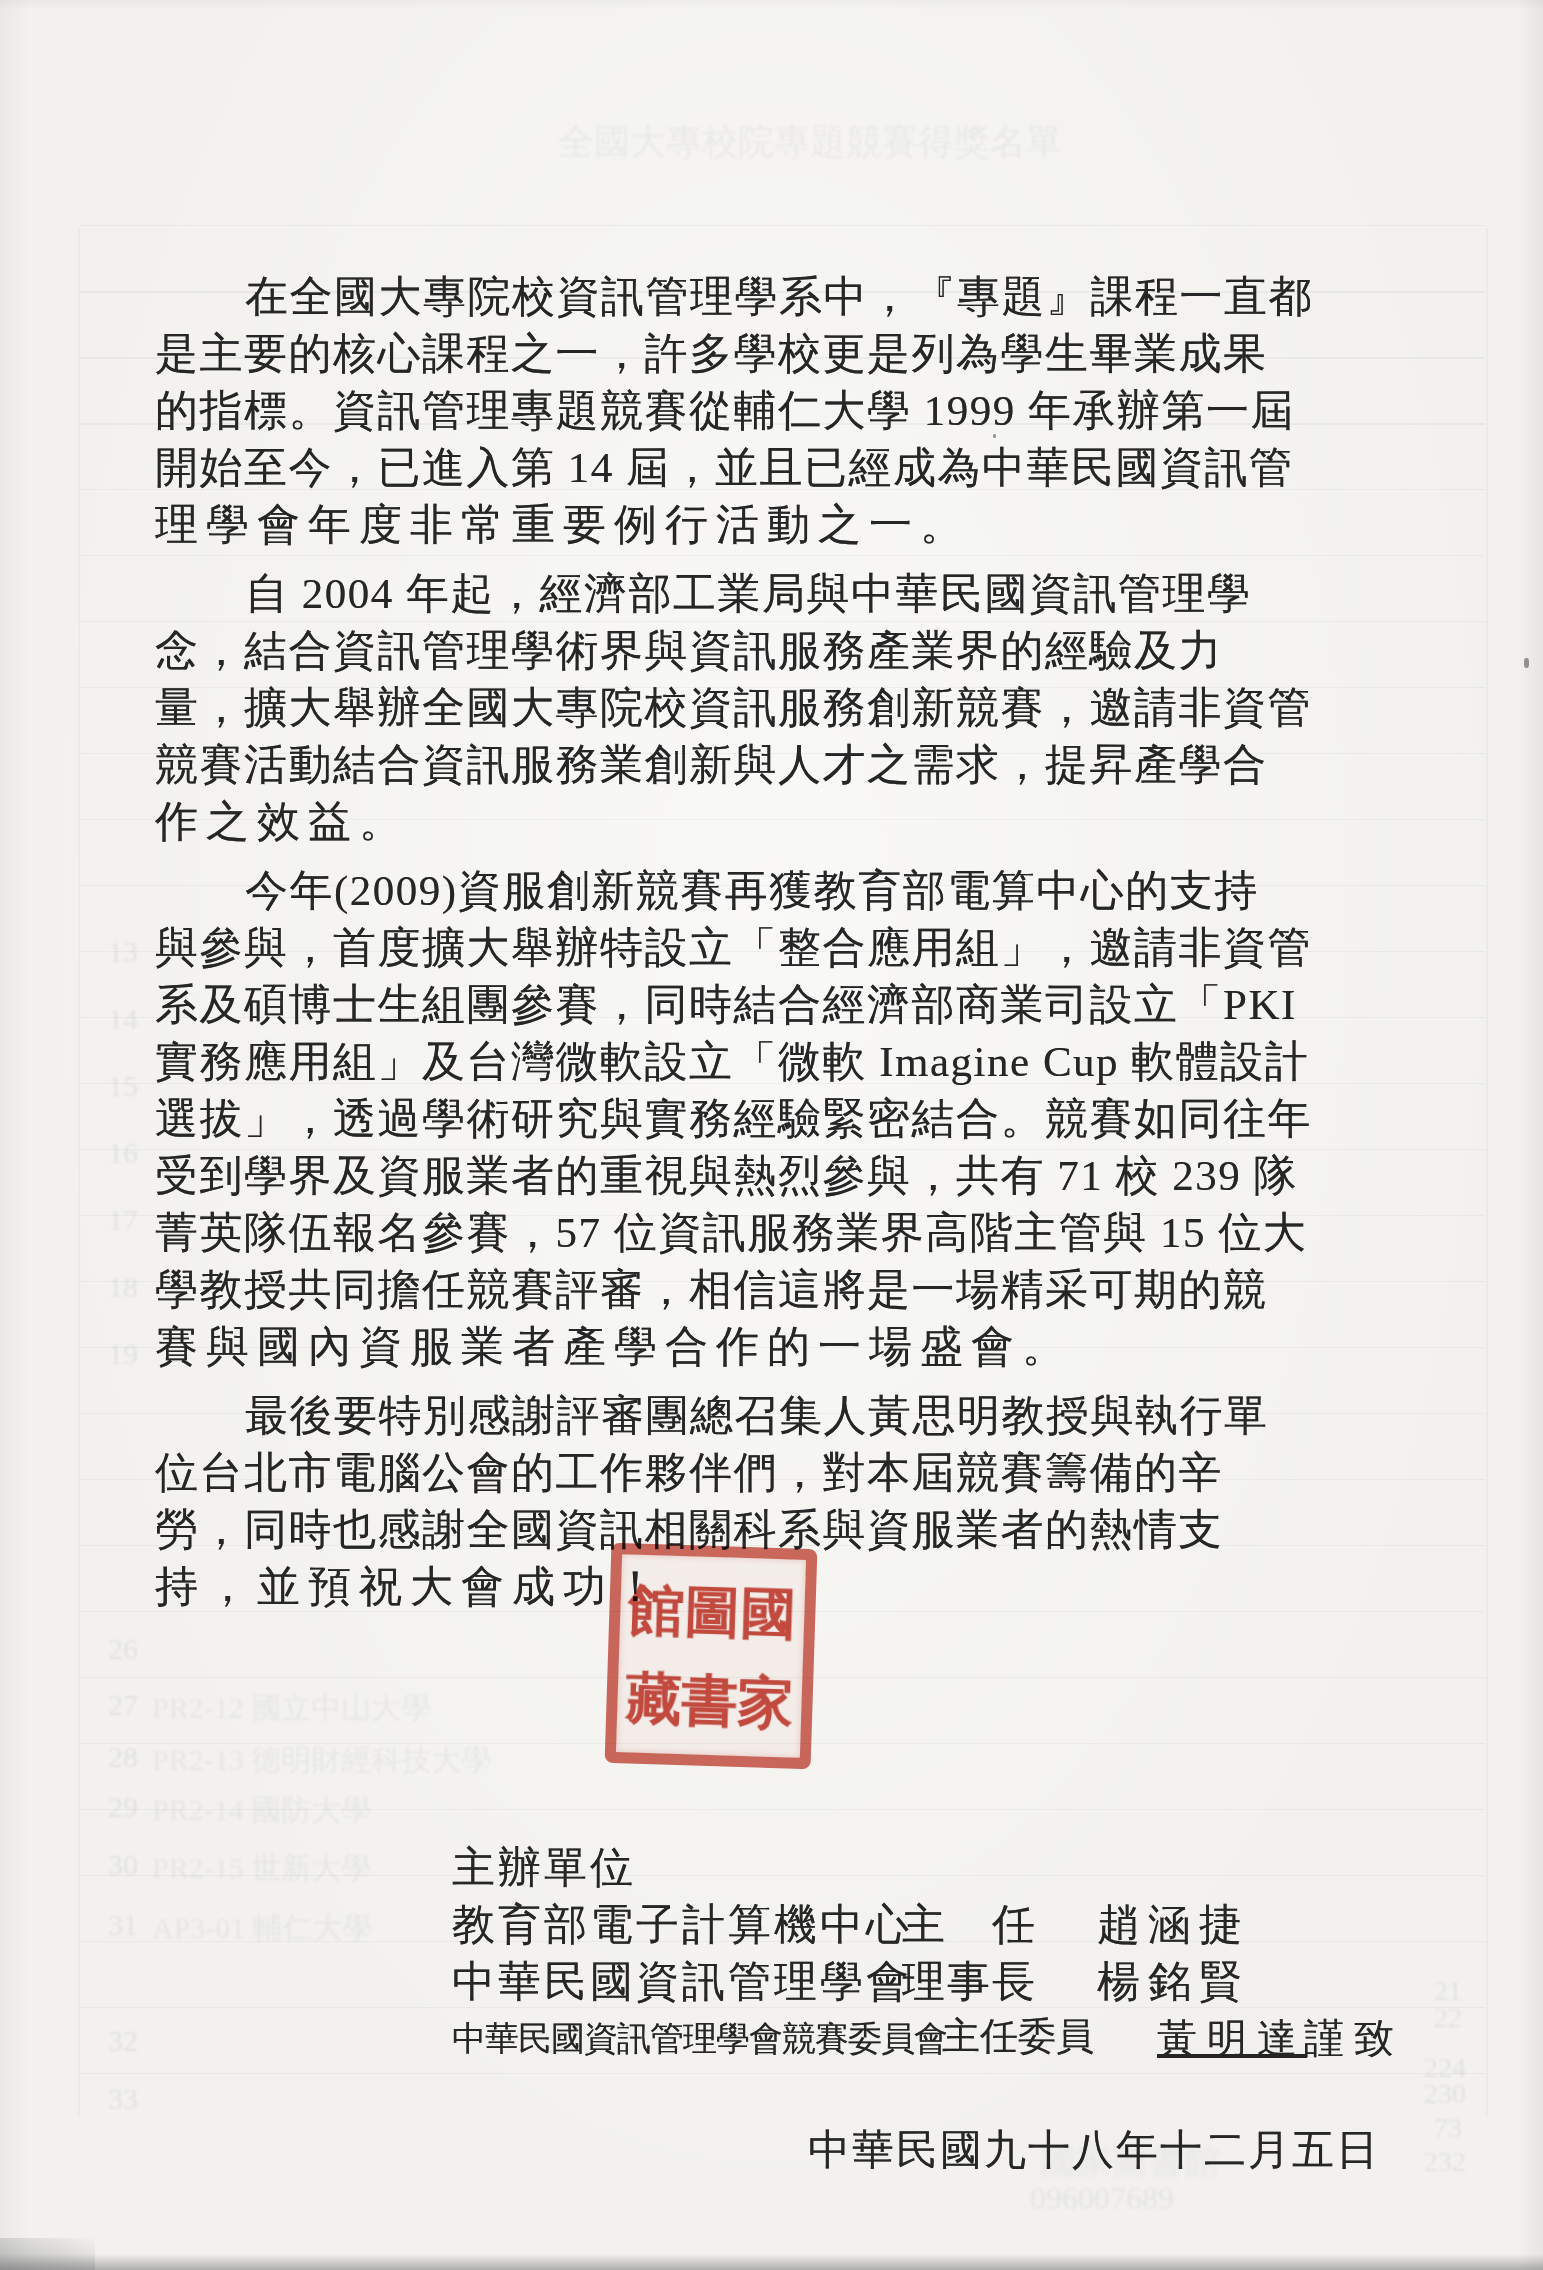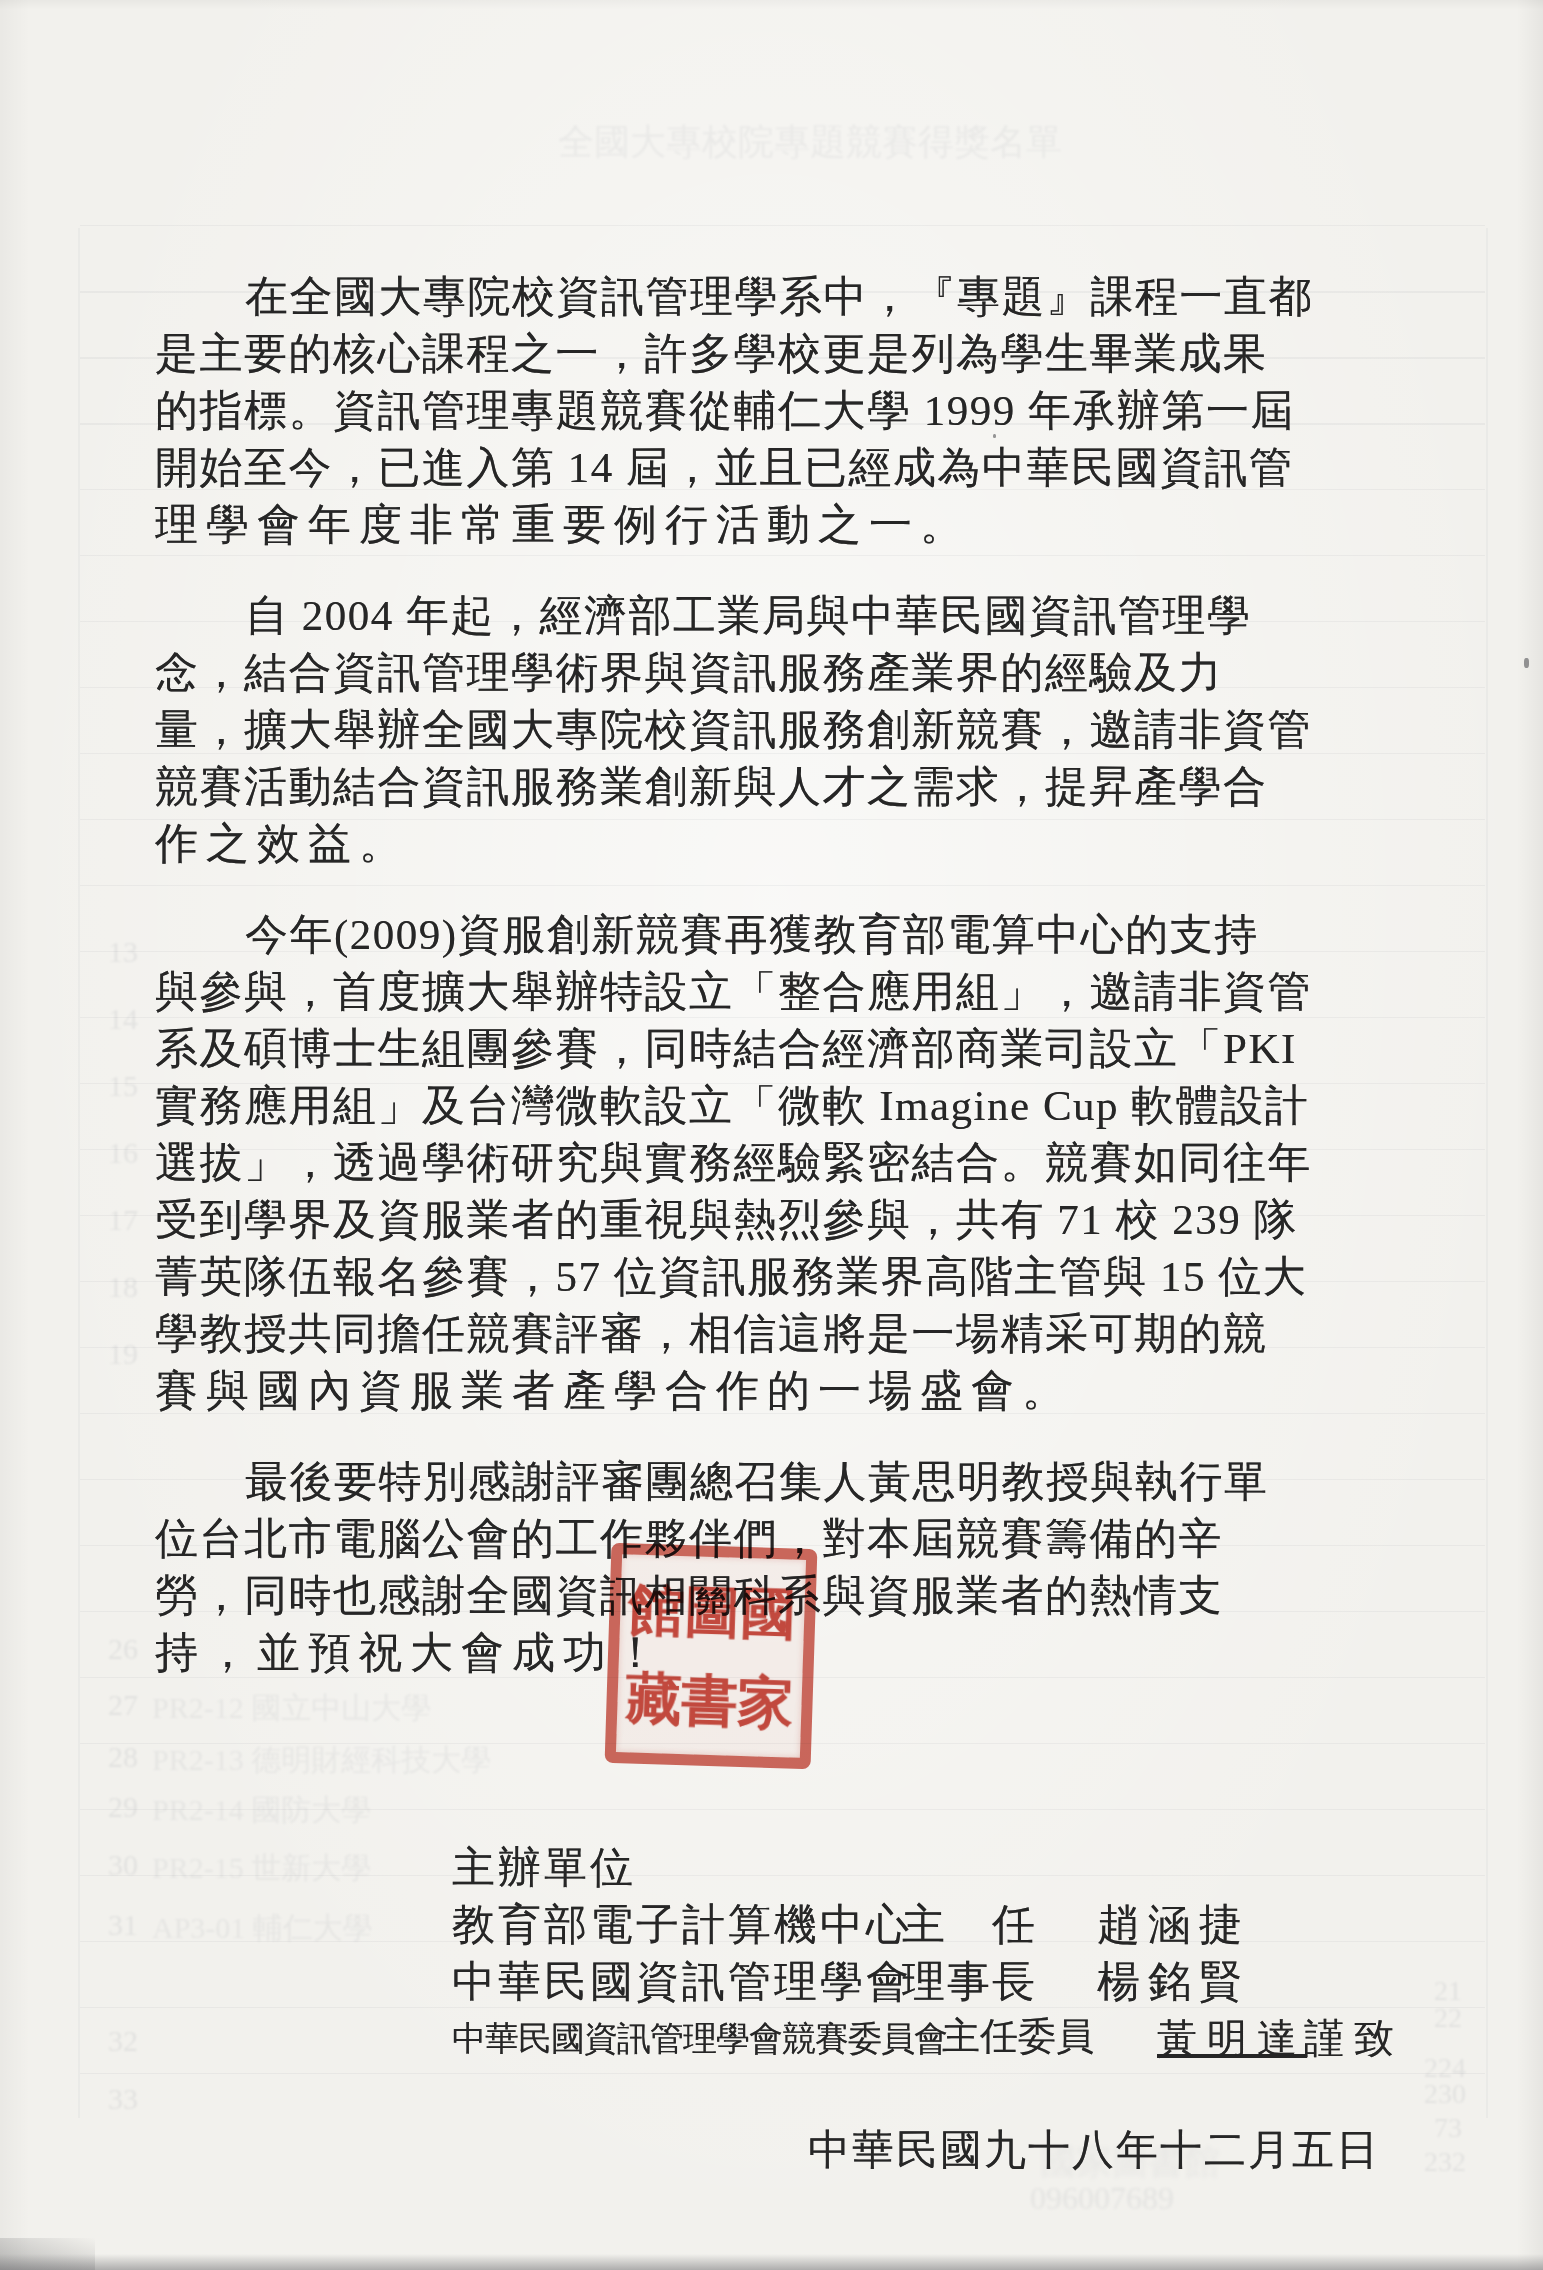--- a/index.html
+++ b/index.html
@@ -38,7 +38,7 @@
   
   .body-block{position:absolute;left:155px;top:268px;width:918px;}
   .para{margin:0;}
-  .para + .para{margin-top:34px;}
+  .para + .para{margin-top:12px;}
   .bline{
     font-size:43px;line-height:57px;letter-spacing:1.5px;
     text-align:justify;text-align-last:justify;

